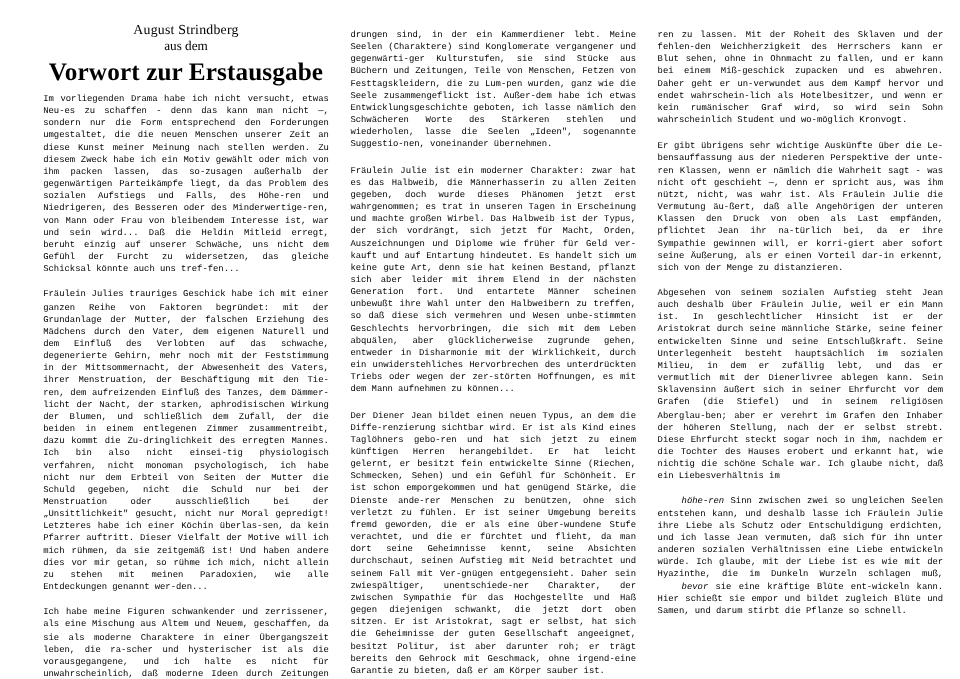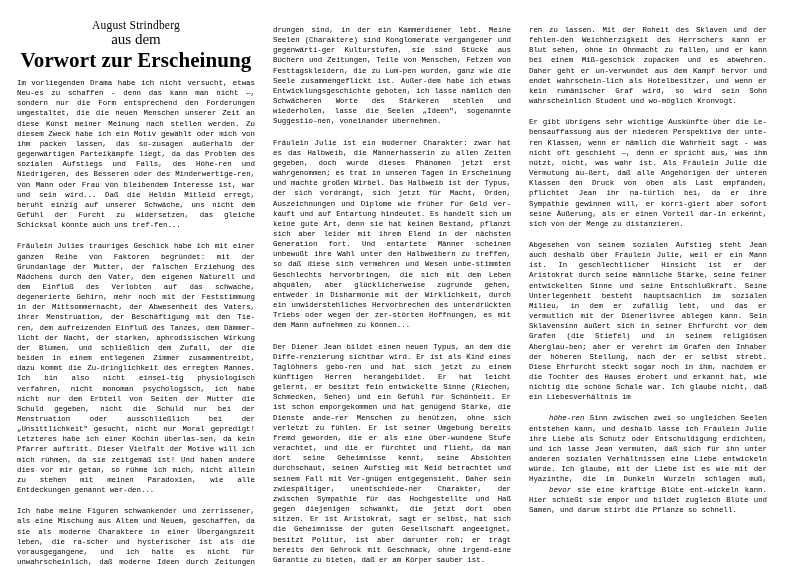--- a/index.html
+++ b/index.html
@@ -52,7 +52,7 @@
   
   .columns {
     position: absolute;
-    left: 17px;
+    left: 36px;
     top: 0;
     width: 740px;
     height: 566px;

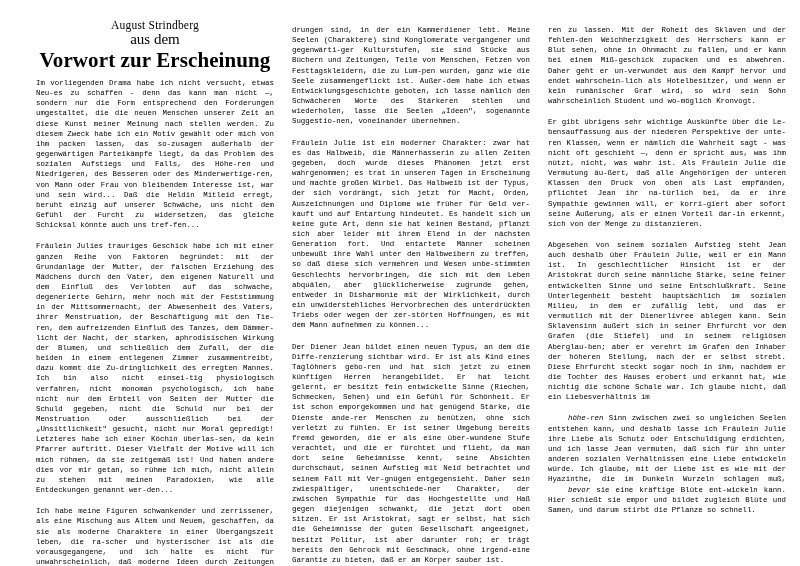--- a/index.html
+++ b/index.html
@@ -36,7 +36,7 @@
     margin-top: 18px;
   }
   .ausdem {
-    font-size: 15px;
+    font-size: 11px;
     line-height: 13px;
     margin-top: 1px;
   }

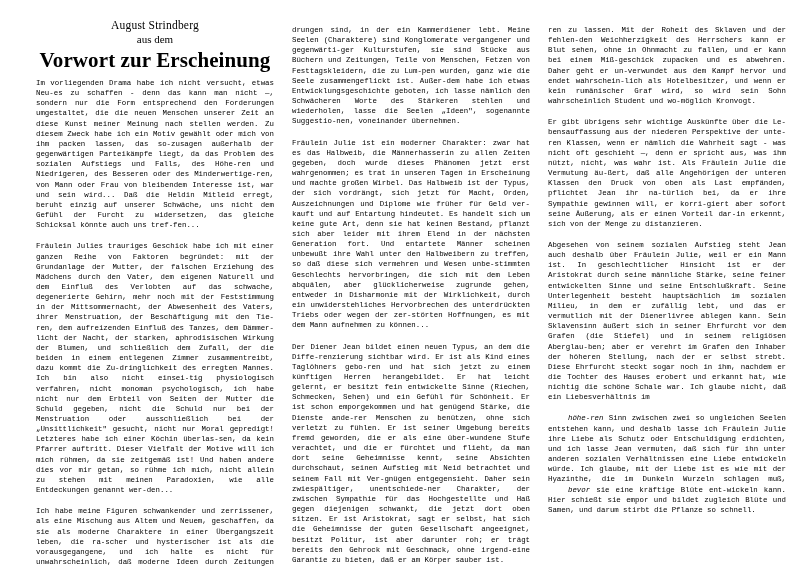--- a/index.html
+++ b/index.html
@@ -95,7 +95,7 @@
       <div class="titleblock">
         <div class="author">August Strindberg</div>
         <div class="ausdem">aus dem</div>
-        <div class="doctitle">Vorwort zur Erscheinung</div>
+        <div class="doctitle">Vorwort zur Erstausgabe</div>
       </div>
 
       <p>Im vorliegenden Drama habe ich nicht versucht, etwas Neu-es zu schaffen - denn das kann man nicht —, sondern nur die Form entsprechend den Forderungen umgestaltet, die die neuen Menschen unserer Zeit an diese Kunst meiner Meinung nach stellen werden. Zu diesem Zweck habe ich ein Motiv gewählt oder mich von ihm packen lassen, das so-zusagen außerhalb der gegenwärtigen Parteikämpfe liegt, da das Problem des sozialen Aufstiegs und Falls, des Höhe-ren und Niedrigeren, des Besseren oder des Minderwertige-ren, von Mann oder Frau von bleibendem Interesse ist, war und sein wird... Daß die Heldin Mitleid erregt, beruht einzig auf unserer Schwäche, uns nicht dem Gefühl der Furcht zu widersetzen, das gleiche Schicksal könnte auch uns tref-fen...</p>

